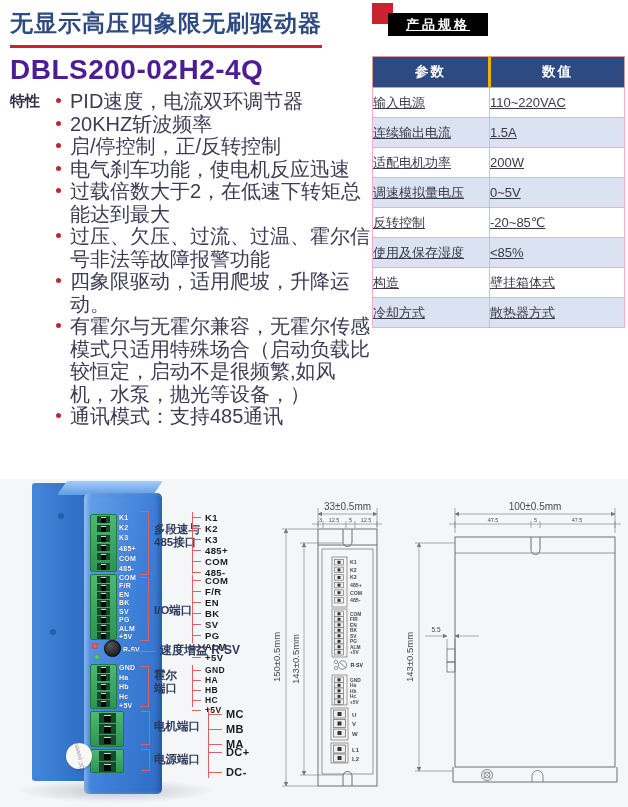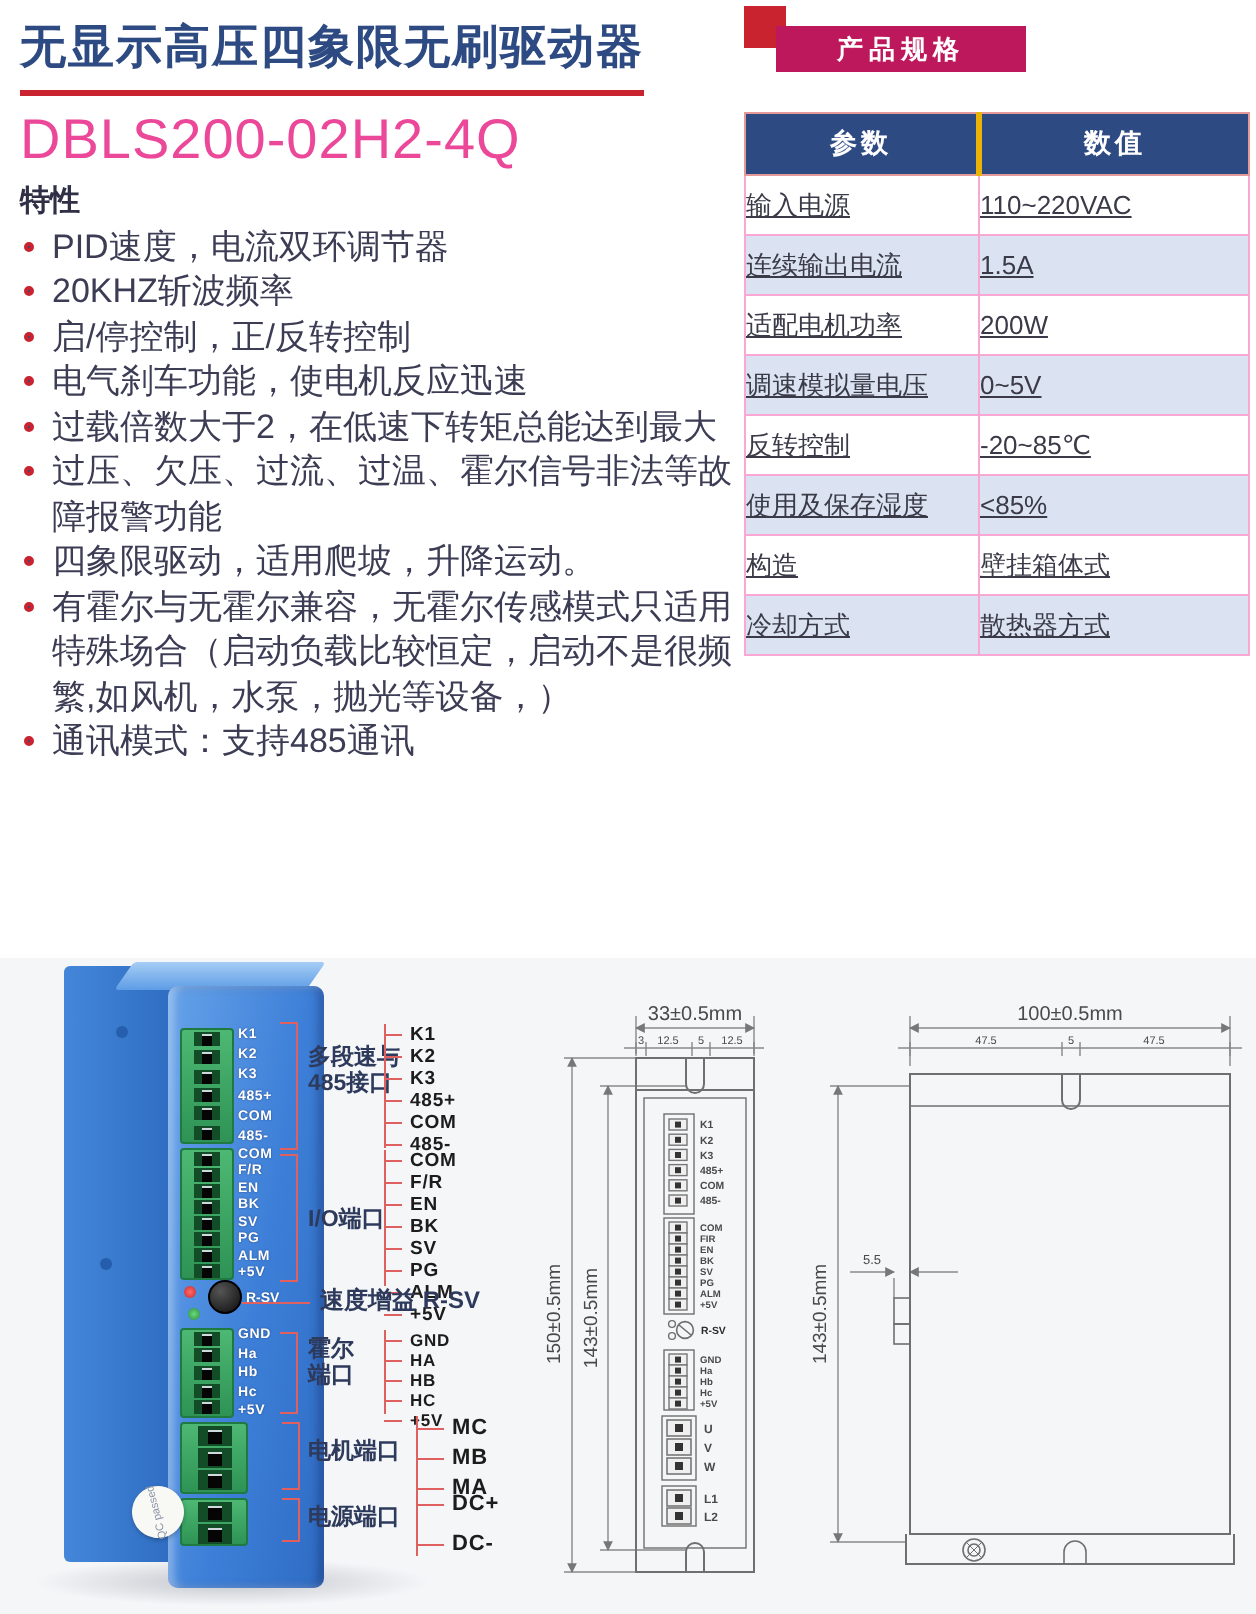--- a/index.html
+++ b/index.html
@@ -13,8 +13,8 @@
     letter-spacing:1px; border-bottom:3px solid #c8232e; padding-bottom:6px; }
   .model { font-size:28px; color:#ec4899; margin-top:6px; letter-spacing:.5px; font-weight:400; }
   .badge-red { position:absolute; left:372px; top:3px; width:21px; height:21px; background:#c8232e; z-index:1; }
-  .badge { position:absolute; left:388px; top:13px; width:125px; height:23px; background:#be185d; color:#fff;
-    font-size:13px; font-weight:bold; letter-spacing:3px; display:flex; align-items:center; justify-content:center; z-index:2; }
+  .badge { position:absolute; left:388px; top:13px; width:100px; height:23px; background:#000000; color:#fff;
+    font-size:13px; font-weight:bold; letter-spacing:3px; display:flex; align-items:center; justify-content:center; z-index:2;text-decoration:underline; }
 
   
   .features { position:absolute; left:10px; top:90px; width:360px; display:flex; align-items:flex-start;flex-direction:column; }

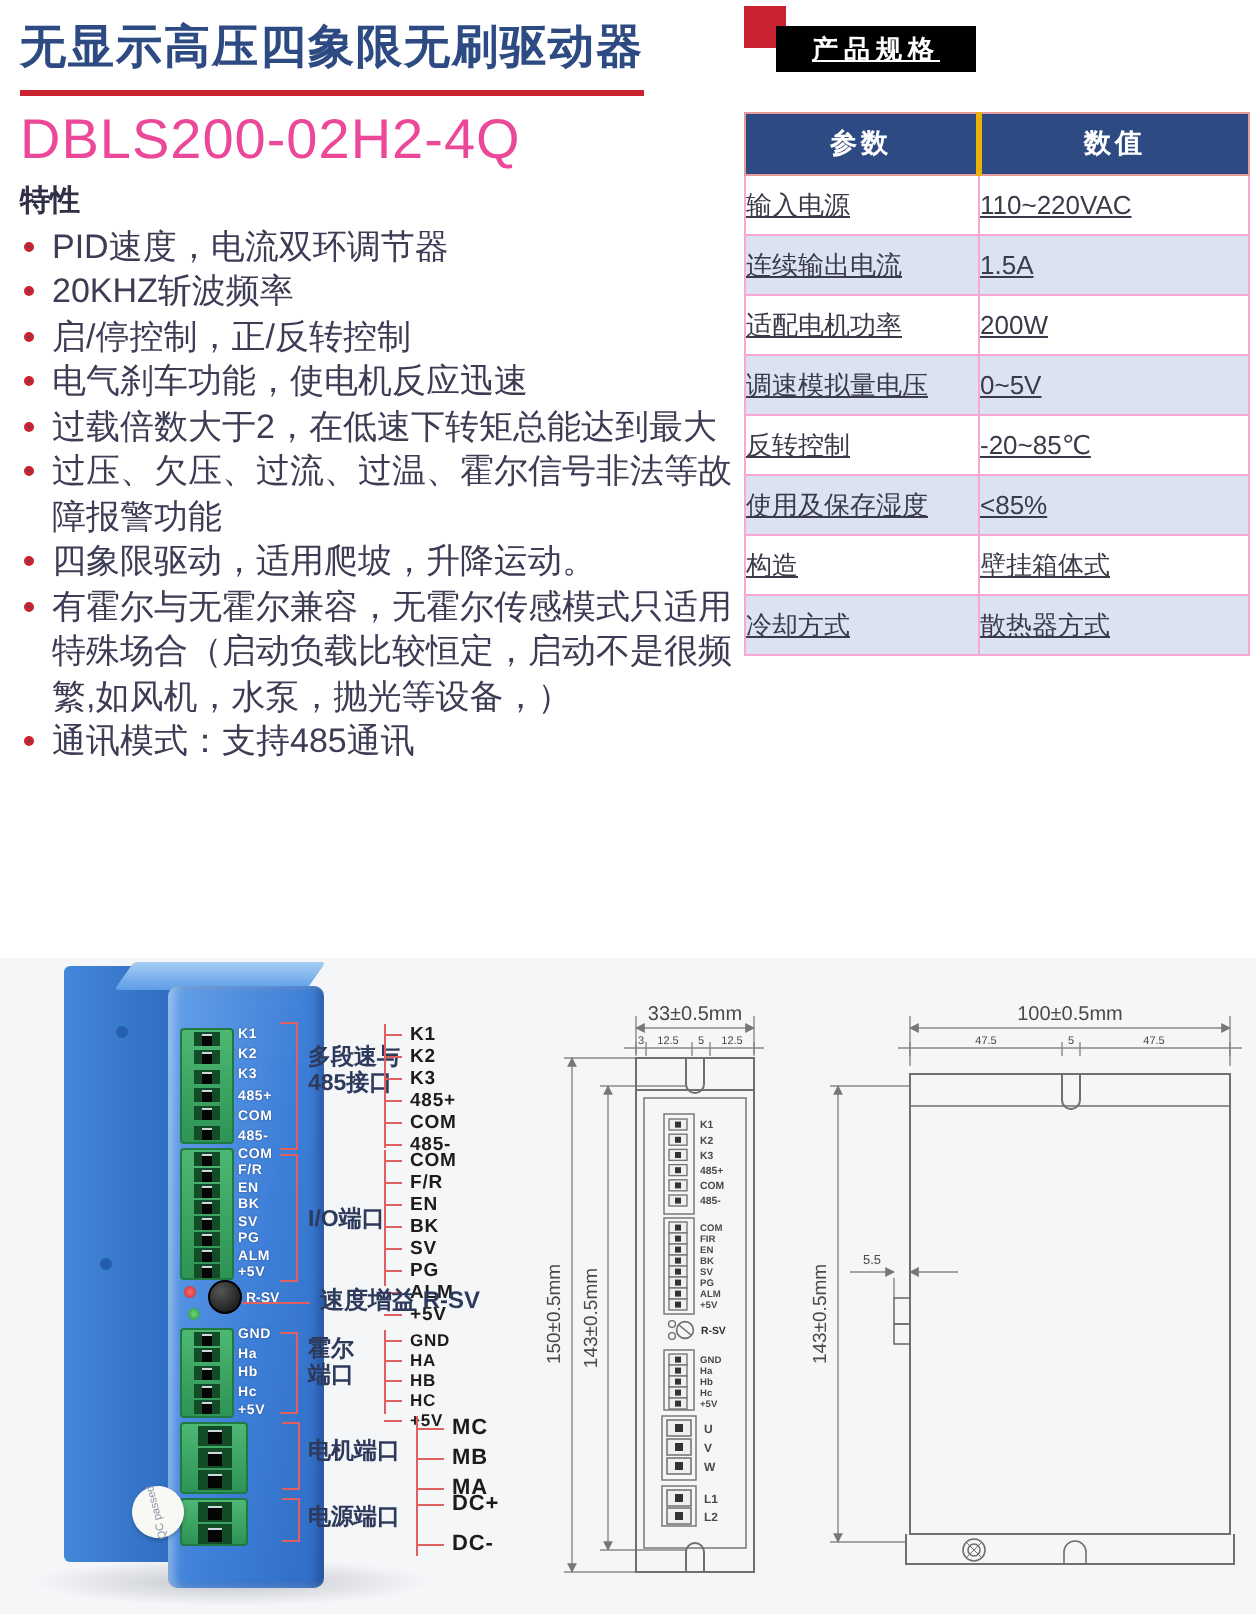--- a/index.html
+++ b/index.html
@@ -11,7 +11,7 @@
   .title-wrap { position:absolute; left:10px; top:8px; }
   .title-wrap h1 { display:inline-block; font-size:23px; font-weight:bold; color:#2d4a82;
     letter-spacing:1px; border-bottom:3px solid #c8232e; padding-bottom:6px; }
-  .model { font-size:28px; color:#ec4899; margin-top:6px; letter-spacing:.5px; font-weight:400; }
+  .model { font-size:28px; color:#4c1d95; margin-top:6px; letter-spacing:.5px; font-weight:700; }
   .badge-red { position:absolute; left:372px; top:3px; width:21px; height:21px; background:#c8232e; z-index:1; }
   .badge { position:absolute; left:388px; top:13px; width:100px; height:23px; background:#000000; color:#fff;
     font-size:13px; font-weight:bold; letter-spacing:3px; display:flex; align-items:center; justify-content:center; z-index:2;text-decoration:underline; }

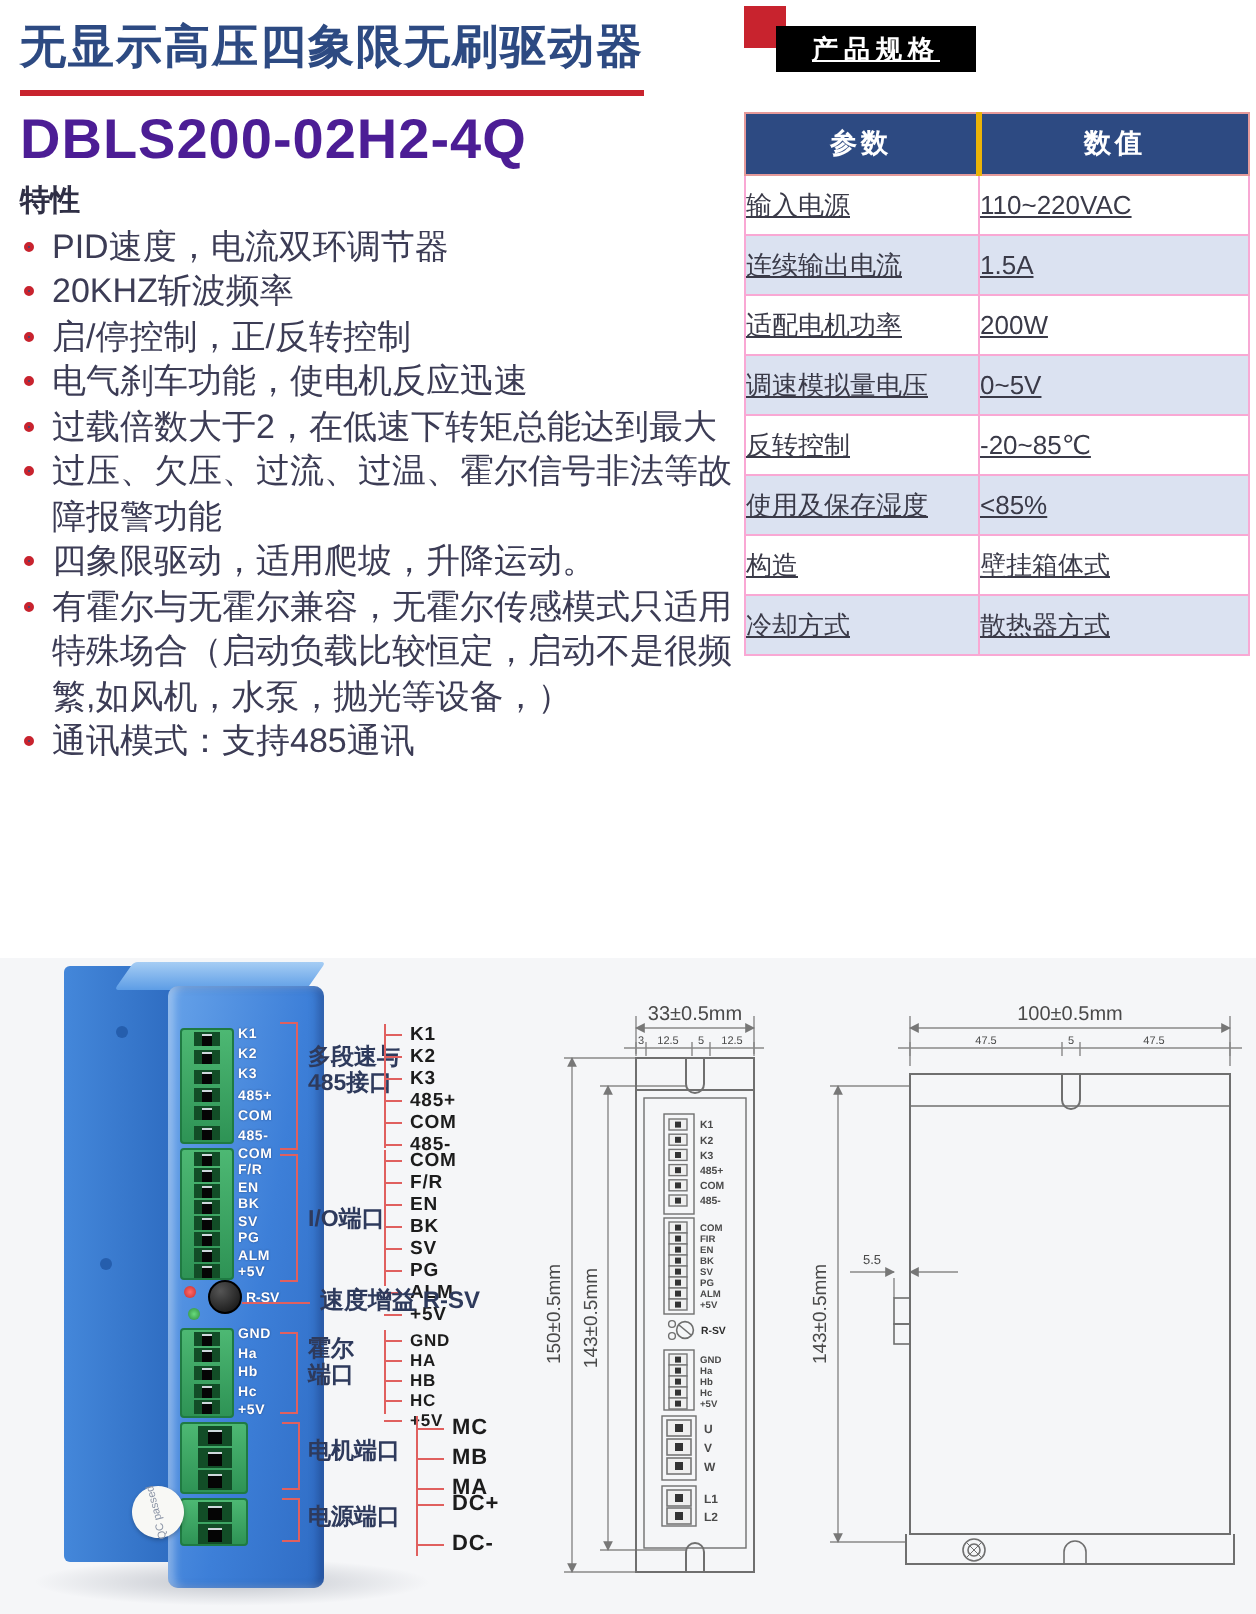--- a/index.html
+++ b/index.html
@@ -17,7 +17,7 @@
     font-size:13px; font-weight:bold; letter-spacing:3px; display:flex; align-items:center; justify-content:center; z-index:2;text-decoration:underline; }
 
   
-  .features { position:absolute; left:10px; top:90px; width:360px; display:flex; align-items:flex-start;flex-direction:column; }
+  .features { position:absolute; left:10px; top:90px; width:360px; display:flex; align-items:flex-start; }
   .feat-head { flex:none; width:44px; font-size:15px; font-weight:bold; color:#2f2f45; line-height:22.5px; }
   .features ul { list-style:none; flex:1; }
   .features li { display:flex; font-size:17px; line-height:22.5px; color:#3c3c55; }

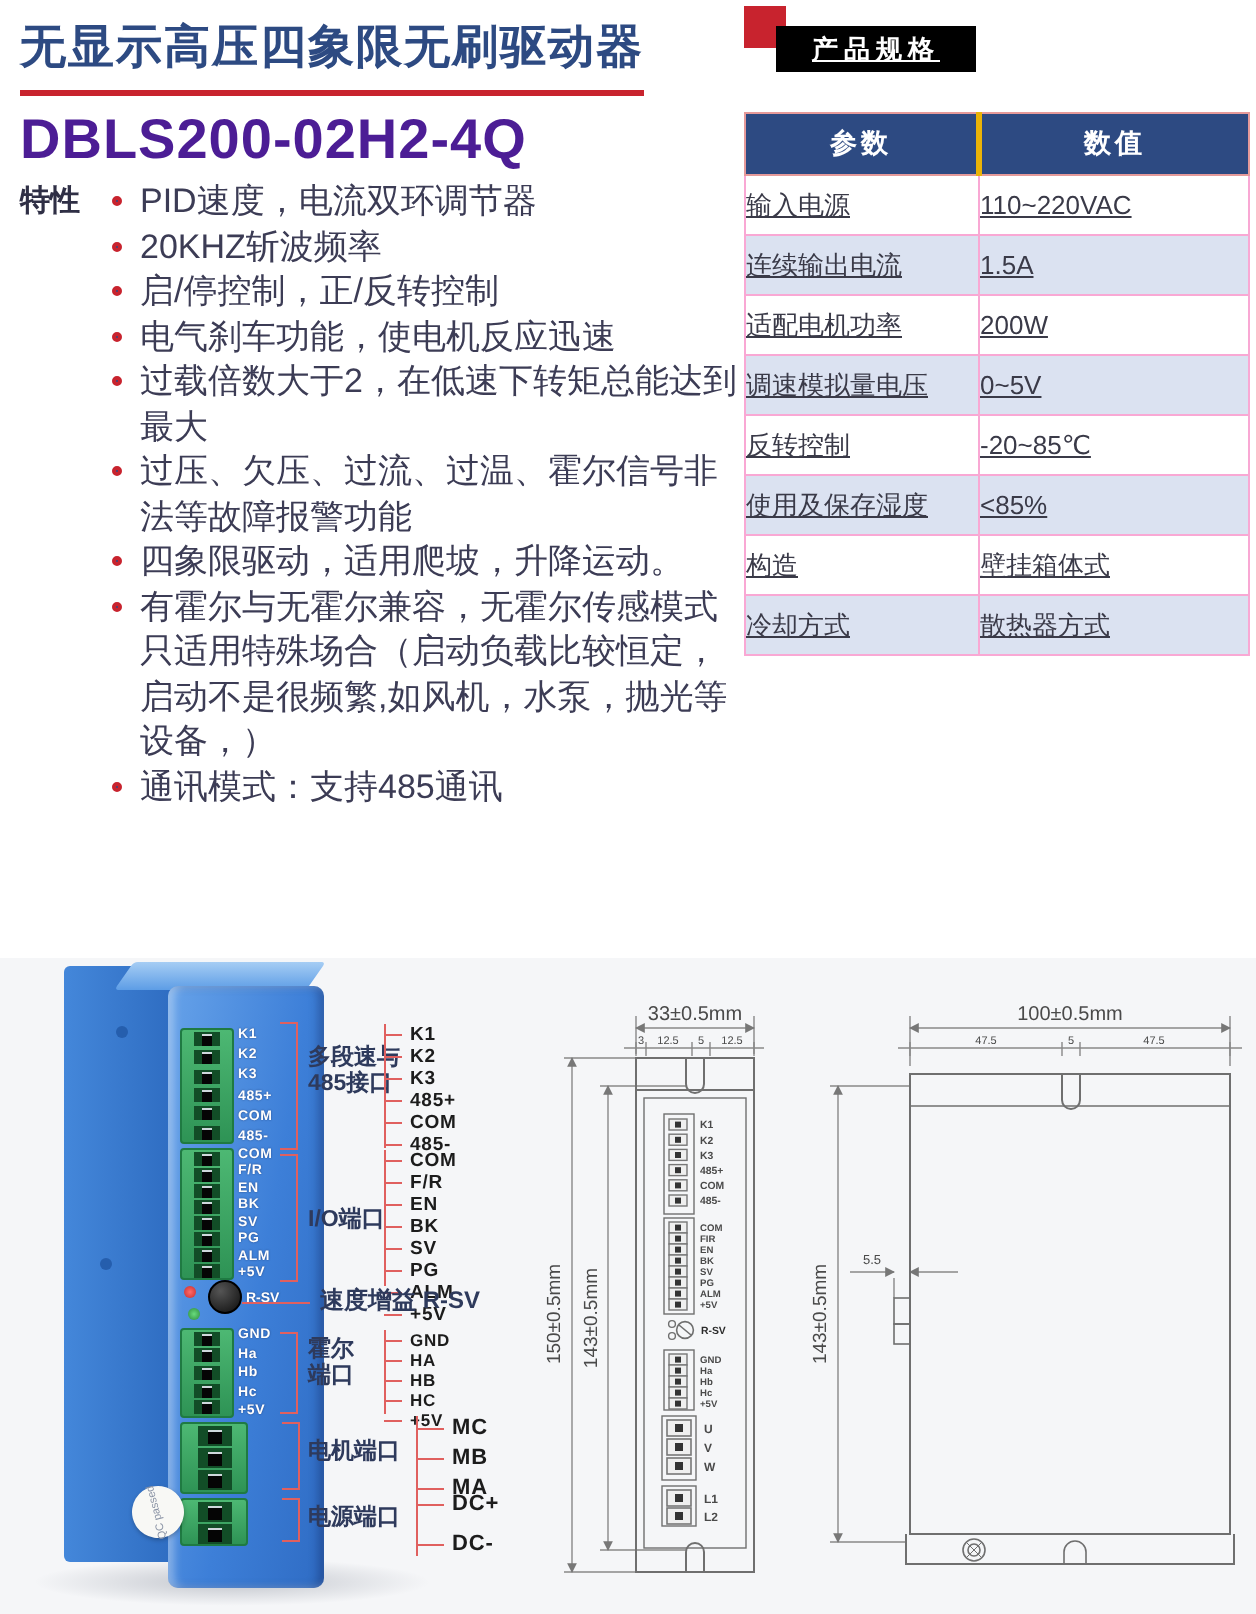--- a/index.html
+++ b/index.html
@@ -20,7 +20,7 @@
   .features { position:absolute; left:10px; top:90px; width:360px; display:flex; align-items:flex-start; }
   .feat-head { flex:none; width:44px; font-size:15px; font-weight:bold; color:#2f2f45; line-height:22.5px; }
   .features ul { list-style:none; flex:1; }
-  .features li { display:flex; font-size:17px; line-height:22.5px; color:#3c3c55; }
+  .features li { display:flex; font-size:20px; line-height:22.5px; color:#3c3c55; }
   .blt { flex:none; width:5px; height:5px; border:2px solid #c8232e; background:#2d4a82; border-radius:50%; margin:8px 9px 0 2px; }
 
   

